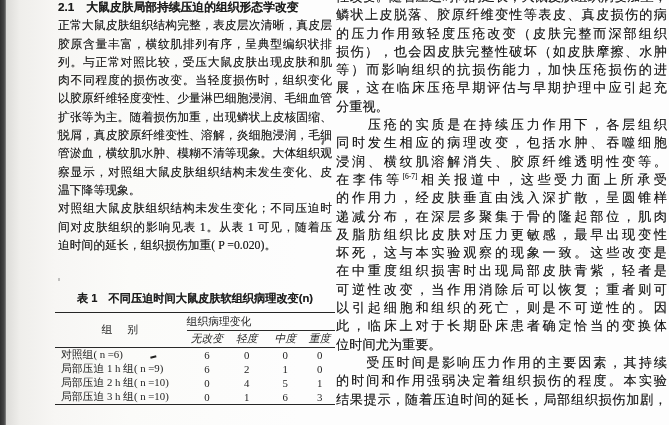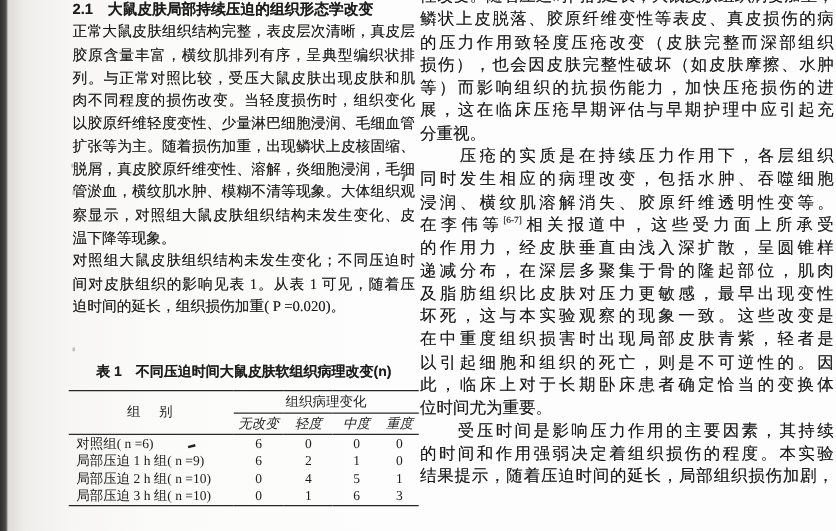--- a/index.html
+++ b/index.html
@@ -160,6 +160,7 @@
         <div class="line j">及脂肪组织比皮肤对压力更敏感，最早出现变性</div>
         <div class="line j">坏死，这与本实验观察的现象一致。这些改变是</div>
         <div class="line j">在中重度组织损害时出现局部皮肤青紫，轻者是</div>
+        <div class="line j">可逆性改变，当作用消除后可以恢复；重者则可</div>
         <div class="line j">以引起细胞和组织的死亡，则是不可逆性的。因</div>
         <div class="line j">此，临床上对于长期卧床患者确定恰当的变换体</div>
         <div class="line">位时间尤为重要。</div>

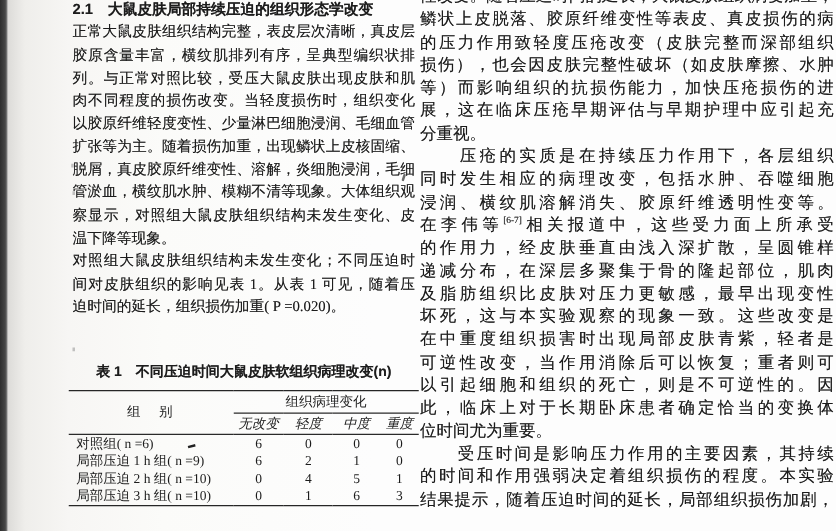--- a/index.html
+++ b/index.html
@@ -45,7 +45,7 @@
   }
   table.tbl th,table.tbl td{padding:0;font-weight:normal;}
   th.glabel{border-bottom:1px solid #2a2a2a;text-align:center;letter-spacing:2px;}
-  th.ghead{border-bottom:1px solid #2a2a2a;text-align:center;height:17px;margin-top:26px;}
+  th.ghead{border-bottom:1px solid #2a2a2a;text-align:left;height:17px;margin-top:26px;}
   tr.subhead th{border-bottom:1px solid #2a2a2a;text-align:center;height:16px;font-style:italic;}
   tbody td{height:13px;text-align:center;}
   tbody td.label{text-align:left;padding-left:6px;white-space:nowrap;overflow:hidden;}

